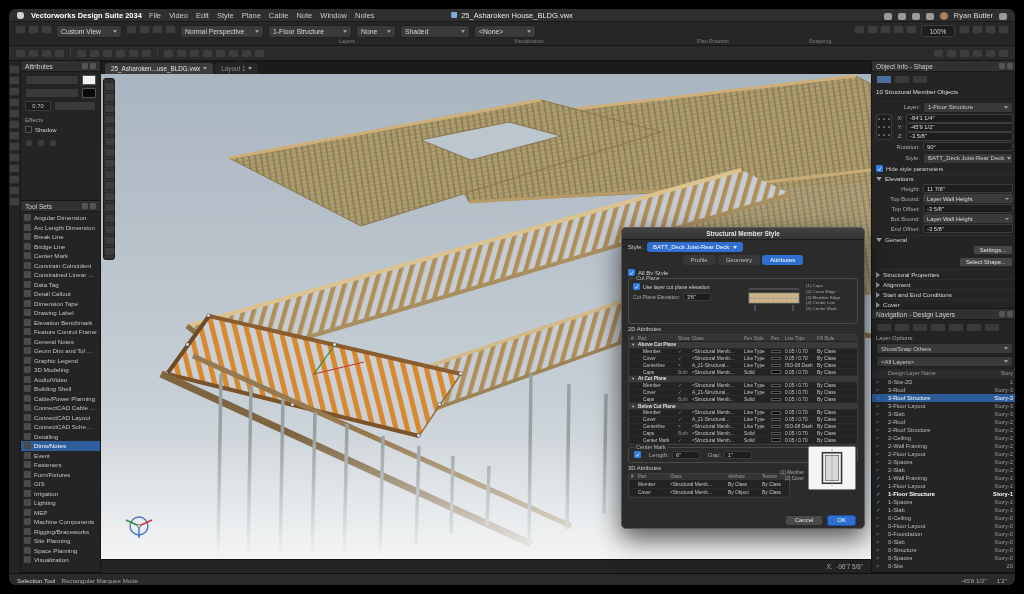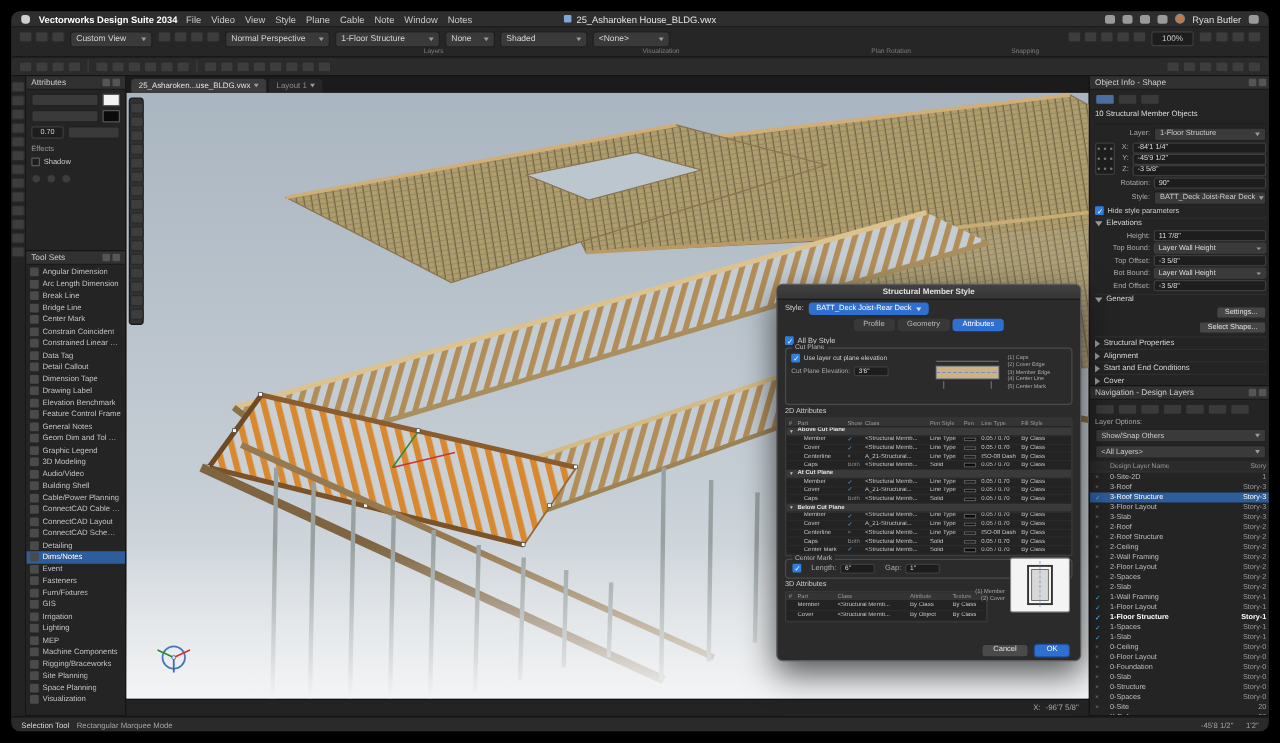--- a/index.html
+++ b/index.html
@@ -199,7 +199,7 @@
 
     <span>File</span>
         <span>Video</span>
-        <span>View</span>
+        <span>Edit</span>
         <span>Style</span>
         <span>Plane</span>
         <span>Cable</span>

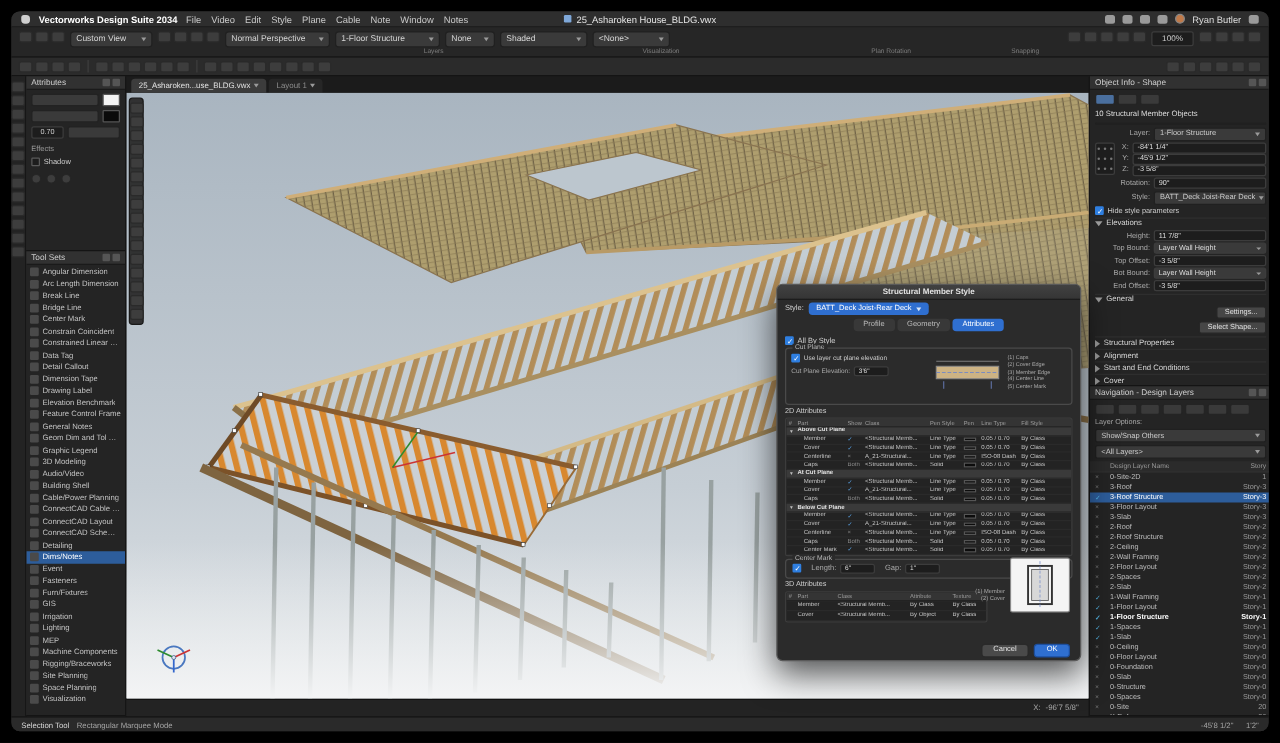--- a/index.html
+++ b/index.html
@@ -17,7 +17,7 @@
   .menus span{white-space:nowrap;cursor:default}
   .mb-title{position:absolute;left:50%;transform:translateX(-50%);color:#e6e6e6;white-space:nowrap;display:flex;gap:4px;align-items:center}
   .mb-title .docico{width:6px;height:6px;background:#7fa8d9;border-radius:1px}
-  .mb-right{margin-left:auto;display:flex;align-items:center;gap:6px}
+  .mb-right{margin-left:auto;display:flex;align-items:flex-end;gap:6px}
   .mbic{width:8px;height:7px;background:#9a9a9a;border-radius:2px}
   .avatar{width:8px;height:8px;border-radius:50%;background:#c07a4a;border:1px solid #888}
 

